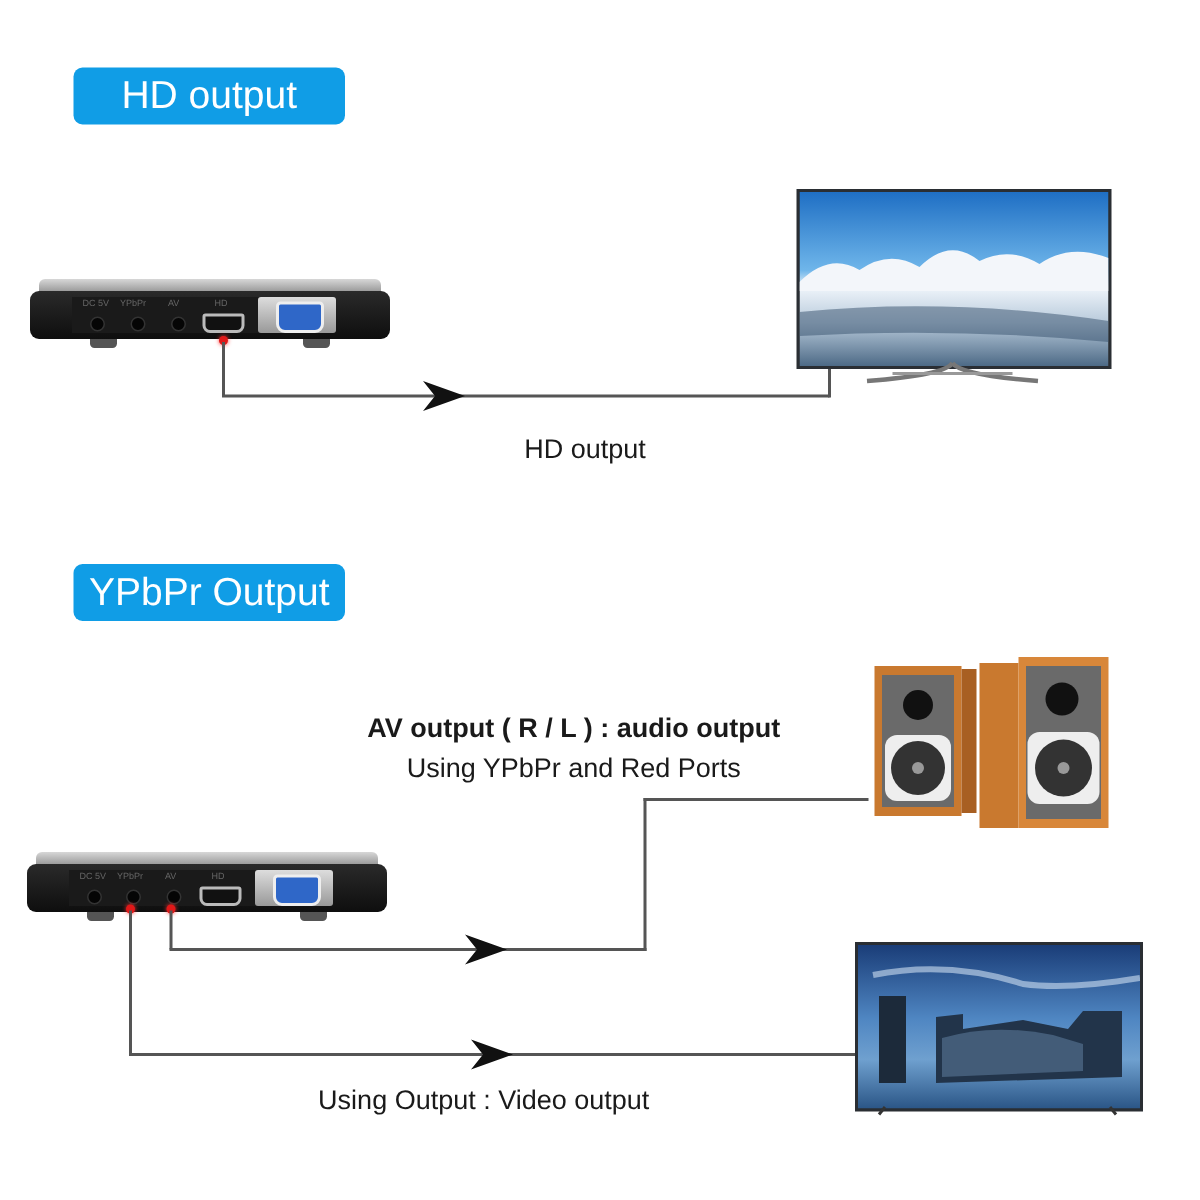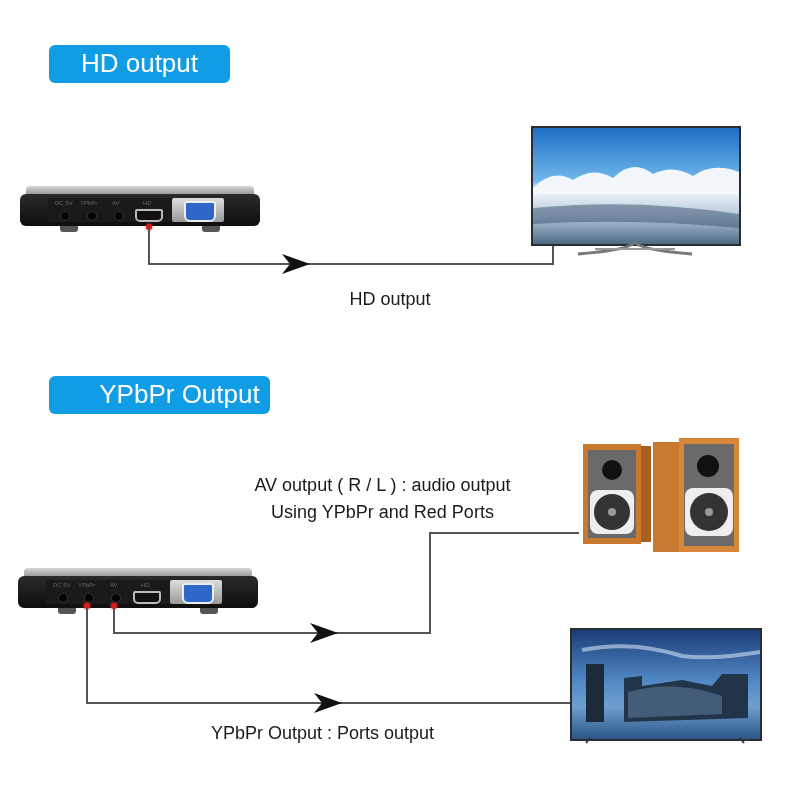--- a/index.html
+++ b/index.html
@@ -75,7 +75,7 @@
   <line x1="25" y1="9" x2="105" y2="9" stroke="#999" stroke-width="2"></line>
 </svg>
 
-<div class="badge" style="left:49px; top:376px; width:181px; height:38px;padding-left:40px;">YPbPr Output</div>
+<div class="badge" style="left:49px; top:376px; width:181px; height:38px;">YPbPr Output</div>
 
 <div class="caption" style="left:230px; top:475px; width:305px;">AV output ( R / L ) : audio output</div>
 <div class="caption" style="left:230px; top:502px; width:305px;">Using YPbPr and Red Ports</div>

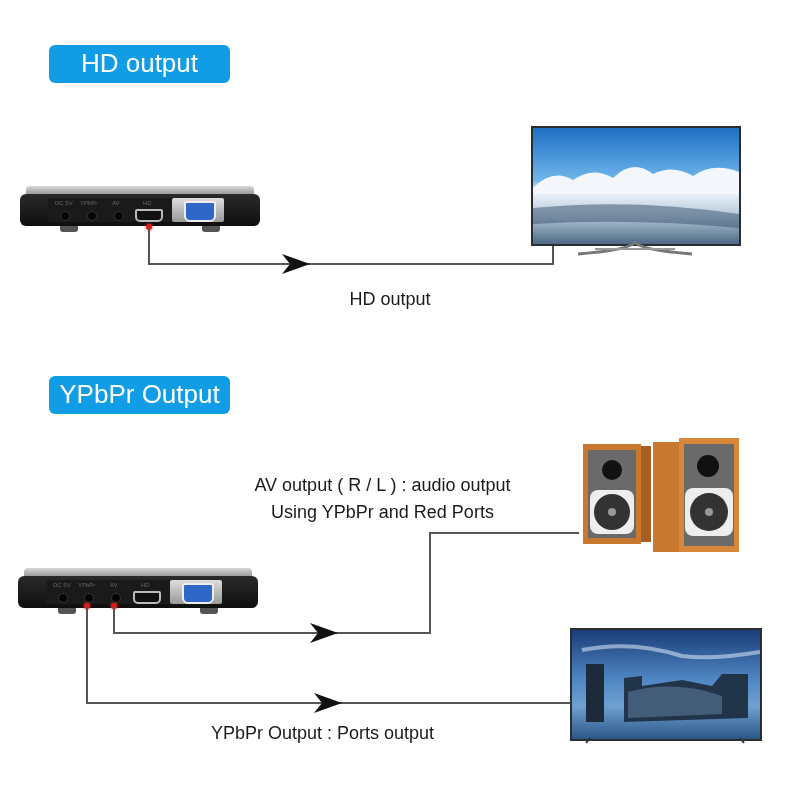--- a/index.html
+++ b/index.html
@@ -77,7 +77,7 @@
 
 <div class="badge" style="left:49px; top:376px; width:181px; height:38px;">YPbPr Output</div>
 
-<div class="caption" style="left:230px; top:475px; width:305px;">AV output ( R / L ) : audio output</div>
+<div class="caption" style="left:230px; top:475px; width:305px;font-weight:bold;">AV output ( R / L ) : audio output</div>
 <div class="caption" style="left:230px; top:502px; width:305px;">Using YPbPr and Red Ports</div>
 
 <div class="device" style="left:18px; top:568px; width:240px; height:46px;">

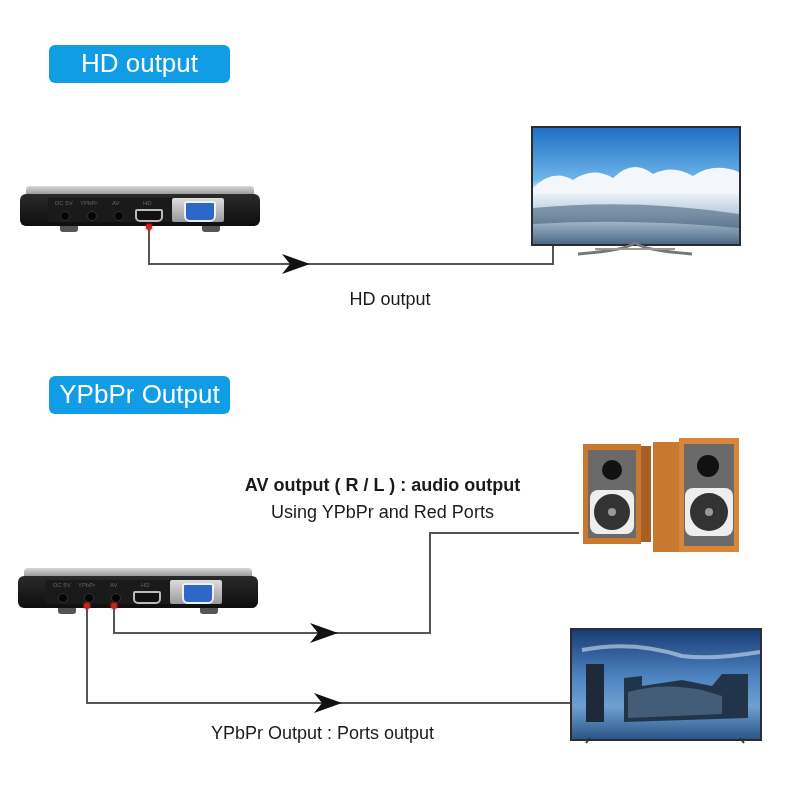--- a/index.html
+++ b/index.html
@@ -116,7 +116,7 @@
   <polygon points="2,2 30,12 2,22 10,12" fill="#111"></polygon>
 </svg>
 
-<div class="caption" style="left:180px; top:723px; width:285px;">YPbPr Output : Ports output</div>
+<div class="caption" style="left:180px; top:723px; width:285px;">Using Output : Video output</div>
 
 <svg class="abs" style="left:578px; top:434px;" width="165" height="125">
 

